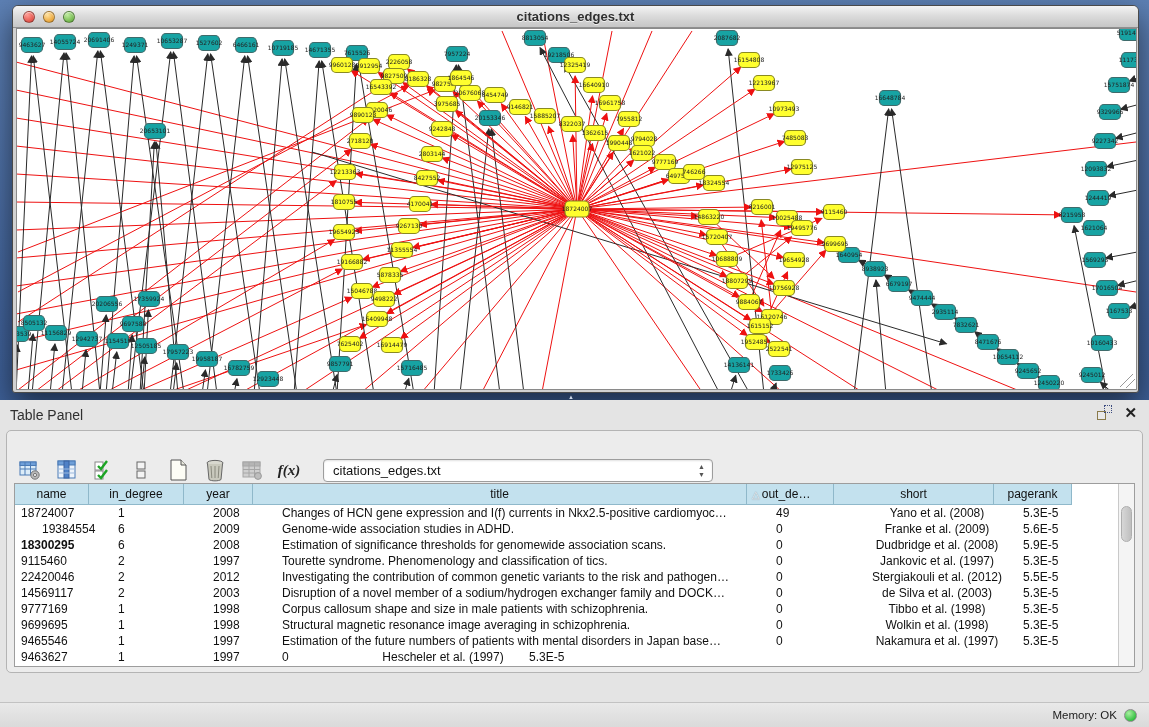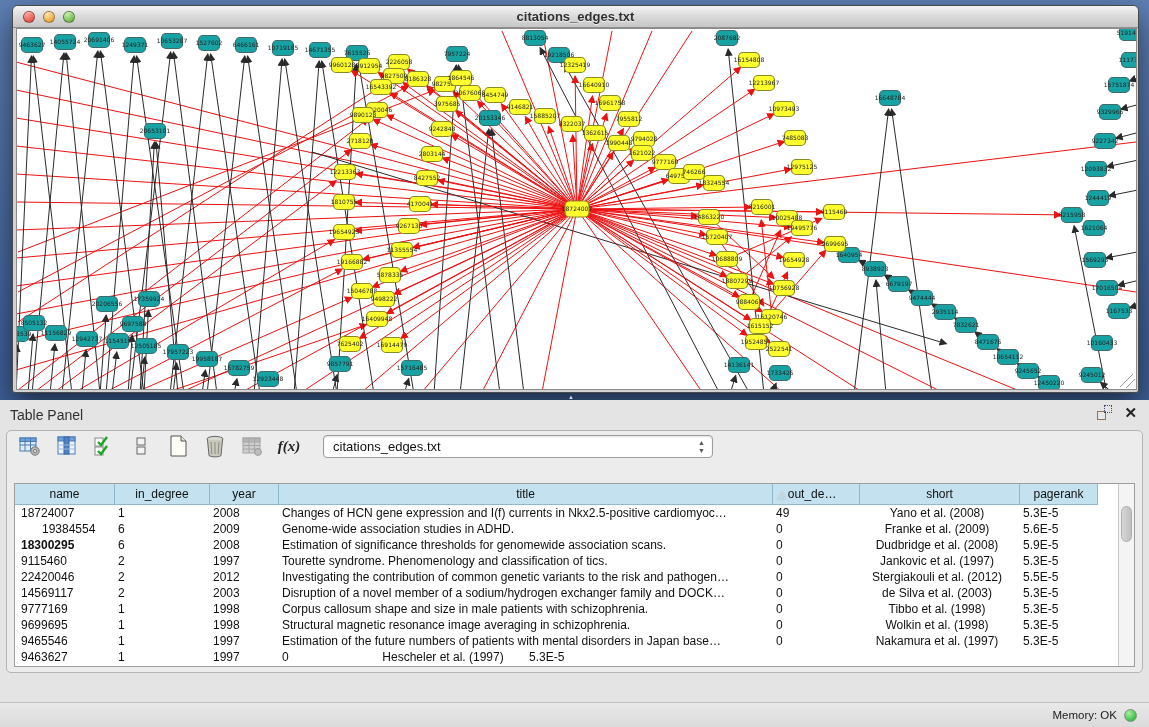--- a/index.html
+++ b/index.html
@@ -40,7 +40,7 @@
 
   .tp-body { position:absolute; left:6px; top:30px; width:1137px; height:243px;
     background:#ececec; border:1px solid #b4b4b4; border-radius:5px; }
-  .toolbar { position:absolute; left:10px; top:0; height:30px; display:flex; align-items:center; gap:11px; }
+  .toolbar { position:absolute; left:10px; top:24px; height:30px; display:flex; align-items:center; gap:11px; }
   .tool { width:26px; height:26px; display:flex; align-items:center; justify-content:center; }
   .fx { font-family:"Liberation Serif", serif; font-style:italic; font-weight:bold; font-size:15px; color:#222; }
   .combo { position:relative; margin-left:10px; width:390px; height:23px; background:#fff;

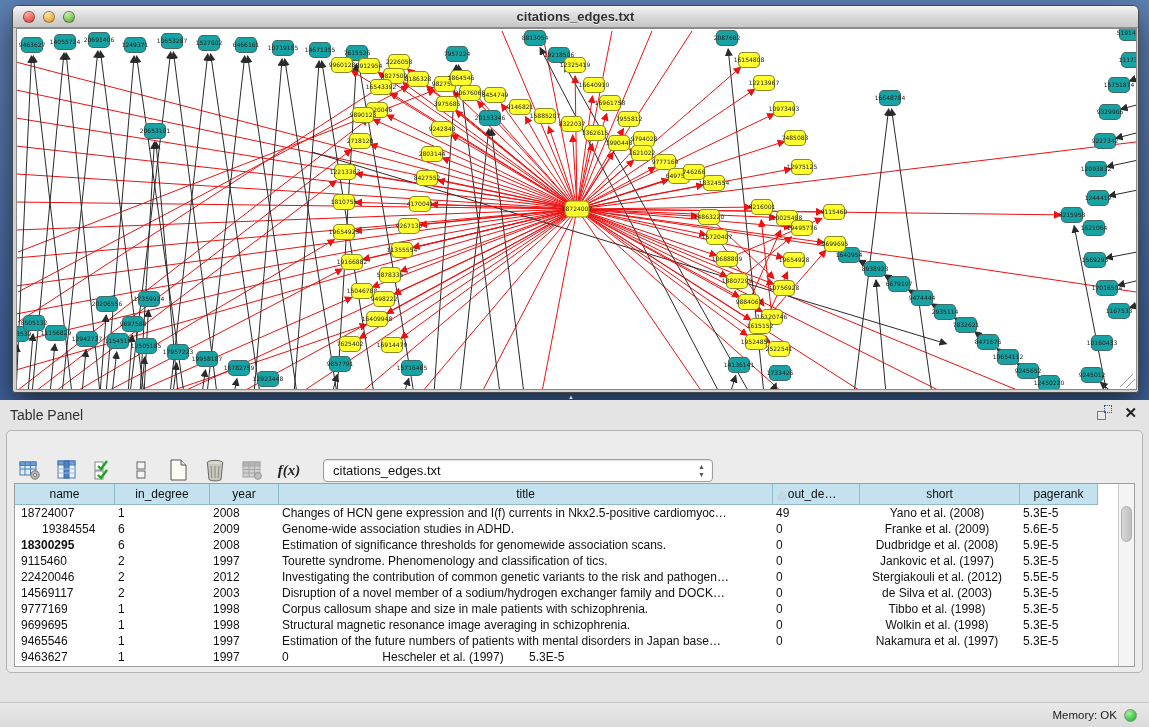--- a/index.html
+++ b/index.html
@@ -621,7 +621,7 @@
     <div class="grid-wrap">
       <div class="grid">
         <div class="hdr-row" id="hdr-row">
-            <div class="hdr-cell" style="width: 100px;"><span>name</span></div>
+            <div class="hdr-cell" style="width: 74px;"><span>name</span></div>
             <div class="hdr-cell" style="width: 95px;"><span>in_degree</span></div>
             <div class="hdr-cell" style="width: 69px;"><span>year</span></div>
             <div class="hdr-cell" style="width: 494px;"><span>title</span></div>

